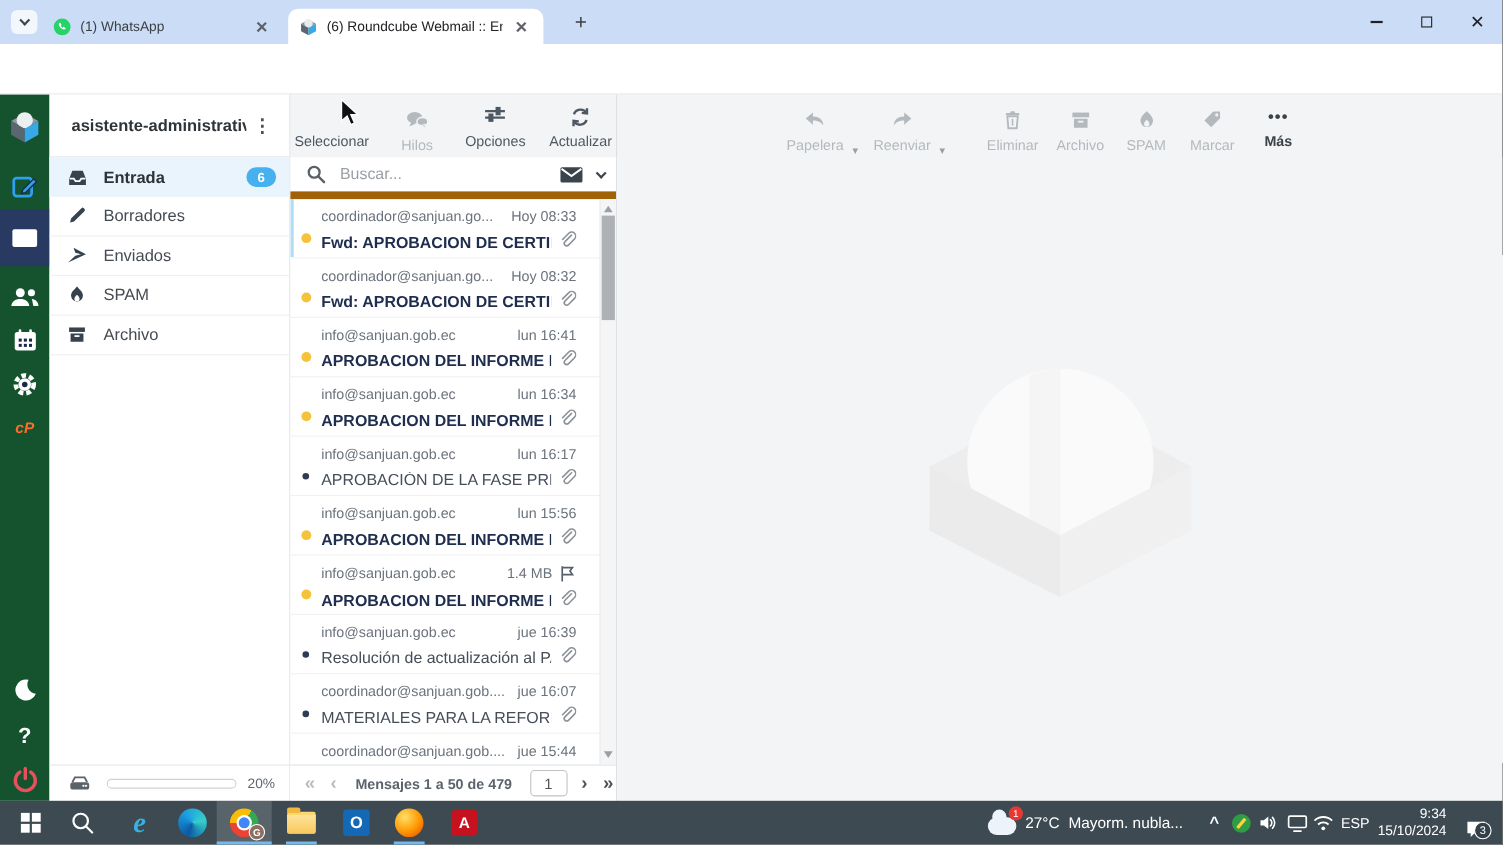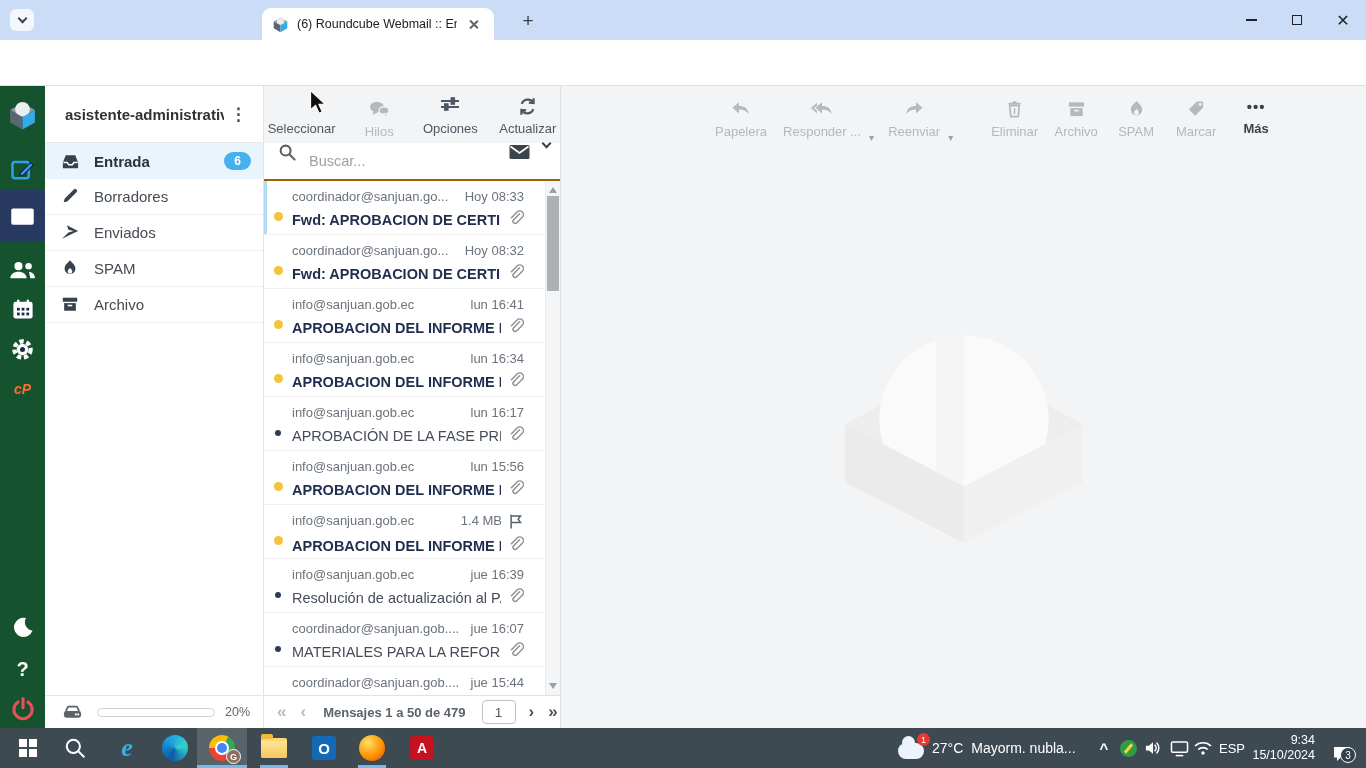--- a/index.html
+++ b/index.html
@@ -172,6 +172,14 @@
         <span class="chev"></span>
       </div>
 
+    <div class="tab" style="left:38px;width:218px;">
+      <svg class="fav" viewBox="0 0 20 20">
+          <circle cx="10" cy="10" r="9" fill="#25d366"></circle>
+          <path d="M7.2 5.6c.3-.3.8-.3 1 .1l1 1.6c.2.3.1.7-.2.9l-.6.5c.3.7 1.4 1.8 2.1 2.1l.5-.6c.2-.3.6-.4.9-.2l1.6 1c.4.2.4.7.1 1-.6.6-1.5.9-2.3.6-2-.7-4.1-2.8-4.8-4.8-.2-.8 0-1.6.7-2.2z" fill="#fff"></path>
+        </svg>
+      <span class="title">(1) WhatsApp</span>
+      <span class="tabclose"></span>
+    </div>
 
     <div class="tab active" style="left:262px;width:232px;">
       <svg class="fav" viewBox="0 0 40 40">

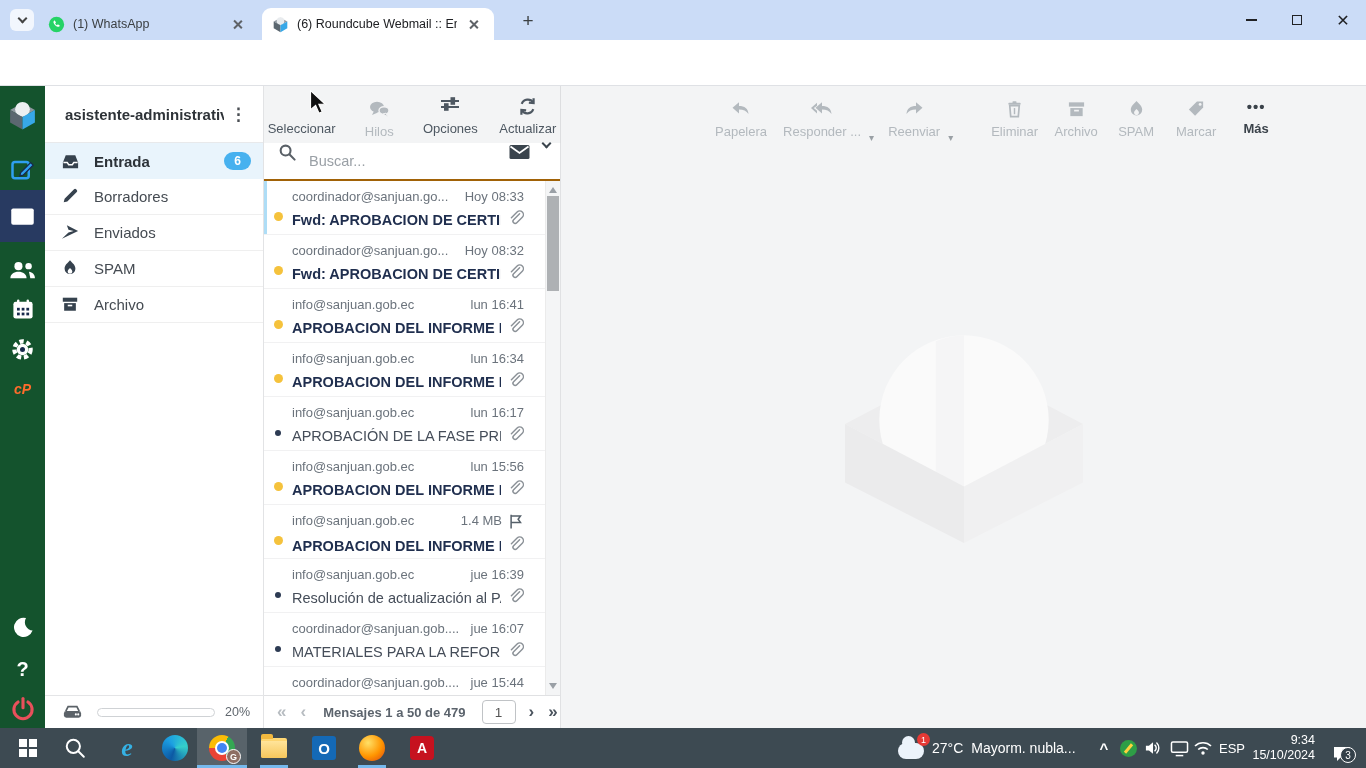--- a/index.html
+++ b/index.html
@@ -432,15 +432,6 @@
               </span>
             <span>Papelera</span>
           </div>
-          <div class="tbtn dis">
-            <span class="ic">
-                <svg width="24" height="20" viewBox="0 0 24 20" fill="currentColor">
-                  <path d="M7 14.5L1 9l6-5.3v3L3.8 9 7 11.8z"></path>
-                  <path d="M12 7V3.2L5.5 8.8 12 14.4V10.5c4.5 0 7.3 1.3 9.5 4.6-.3-5.5-4-8.1-9.5-8.1z"></path>
-                </svg>
-              </span>
-            <span>Responder ...</span>
-          </div>
           <span class="caret">▾</span>
           <div class="tbtn dis">
             <span class="ic">

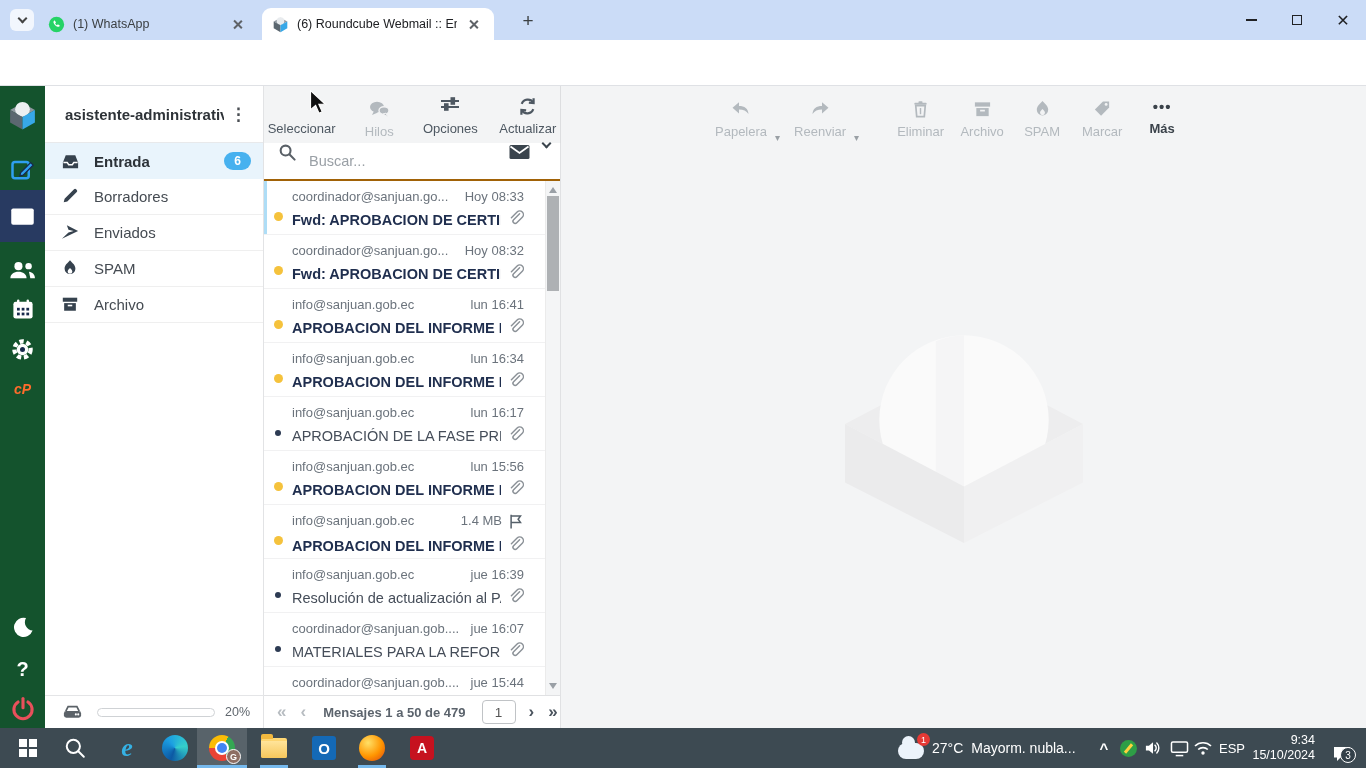--- a/index.html
+++ b/index.html
@@ -85,7 +85,7 @@
 
   
   #listcol{position:absolute;left:0;top:57px;width:297px;height:585px;background:#fff;border-right:1px solid #e0e1e3;}
-  #searchrow{height:38px;border-bottom:2px solid #a16207;display:flex;padding:0 10px 0 14px;}
+  #searchrow{height:38px;border-bottom:7px solid #a16207;display:flex;align-items:center;padding:0 10px 0 14px;}
   #searchrow input{border:0;outline:0;flex:1;font-size:14.5px;color:#333;margin-left:10px;font-family:inherit;background:transparent;}
   #searchrow input::placeholder{color:#9aa0a6;}
   #msglist{position:relative;height:514px;overflow:hidden;}

